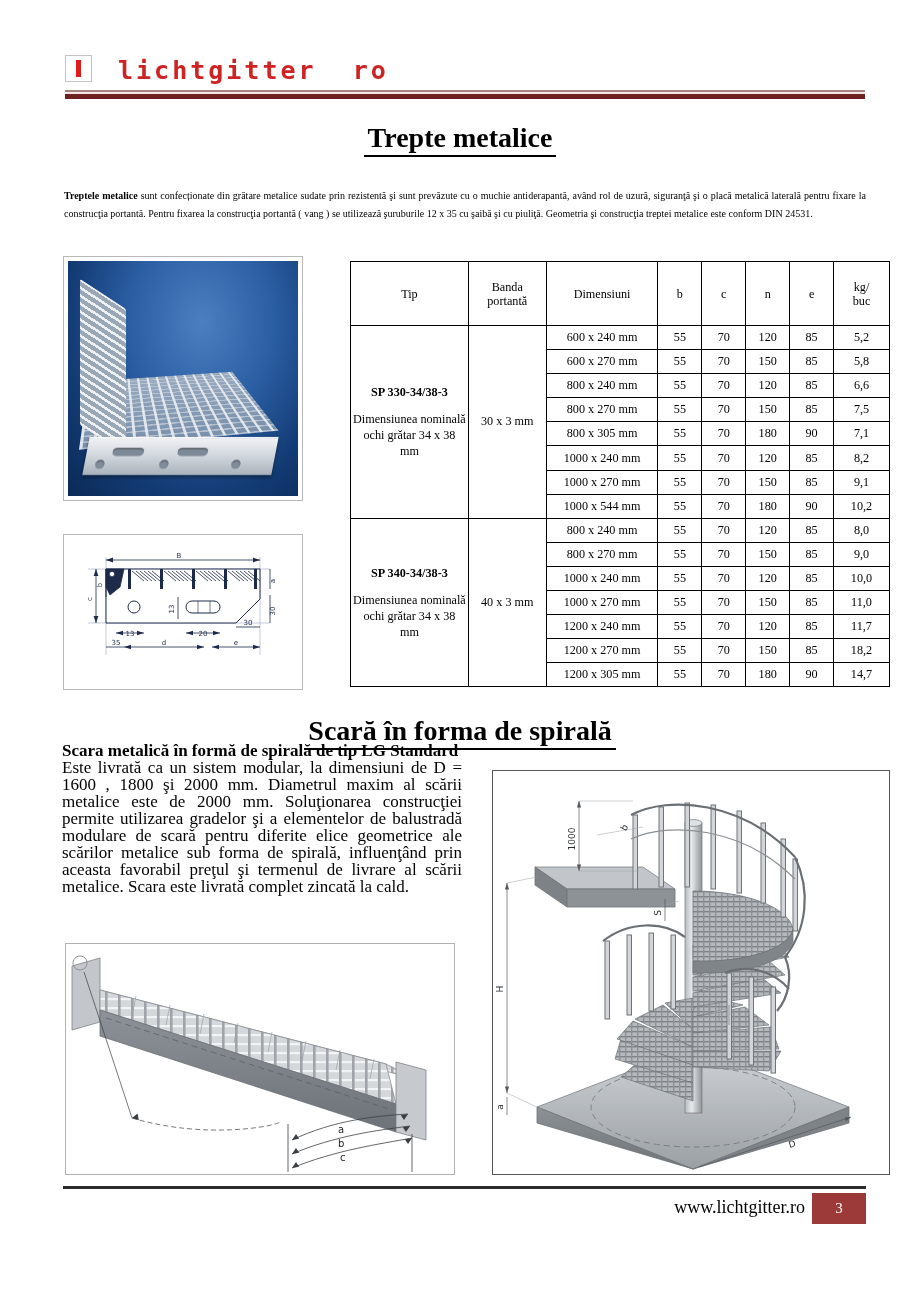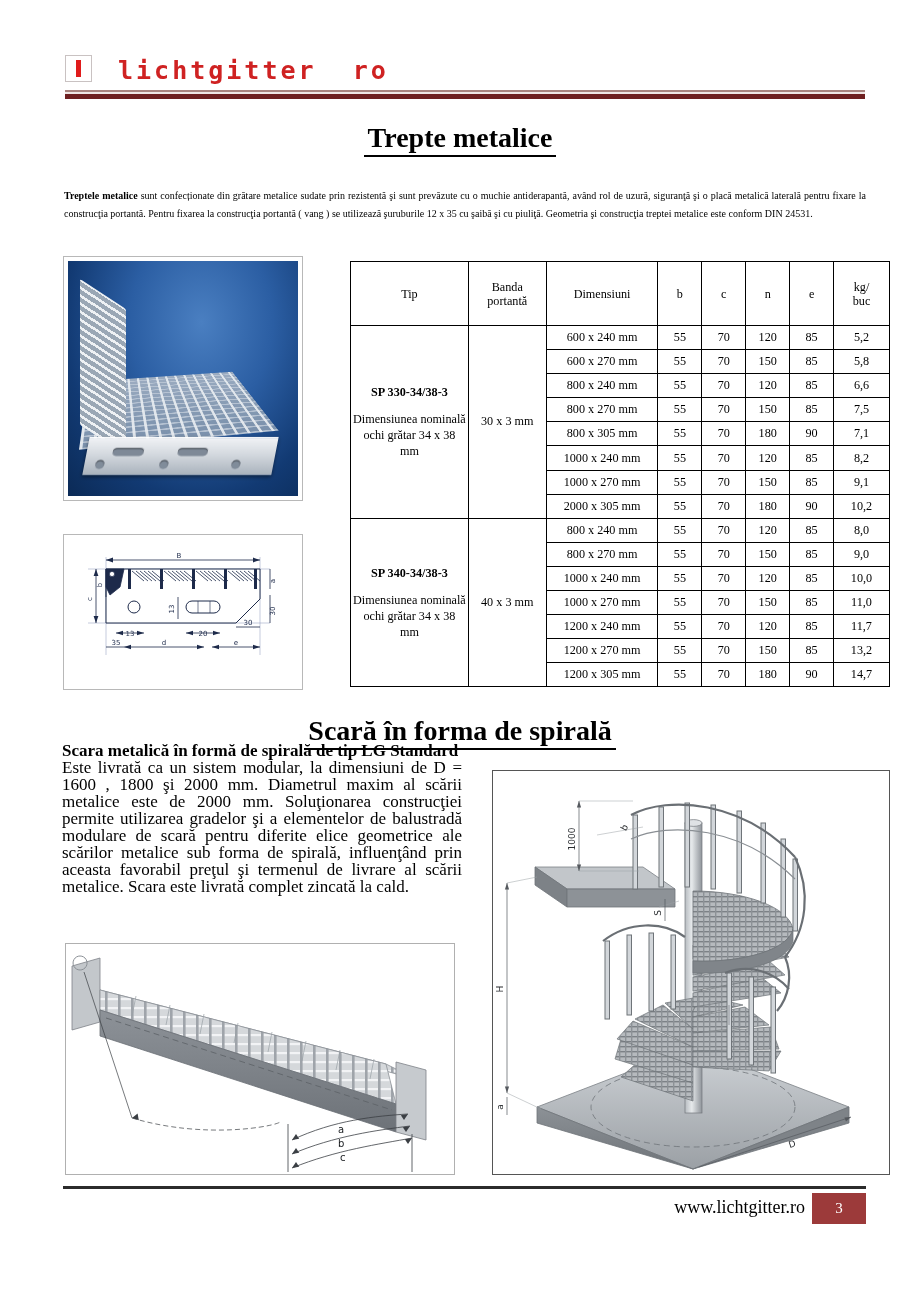--- a/index.html
+++ b/index.html
@@ -361,7 +361,7 @@
           <td class="col-kg">9,1</td>
         </tr>
         <tr>
-          <td class="col-dim">2000 x 305 mm</td>
+          <td class="col-dim">1000 x 544 mm</td>
           <td class="col-b">55</td>
           <td class="col-c">70</td>
           <td class="col-n">180</td>

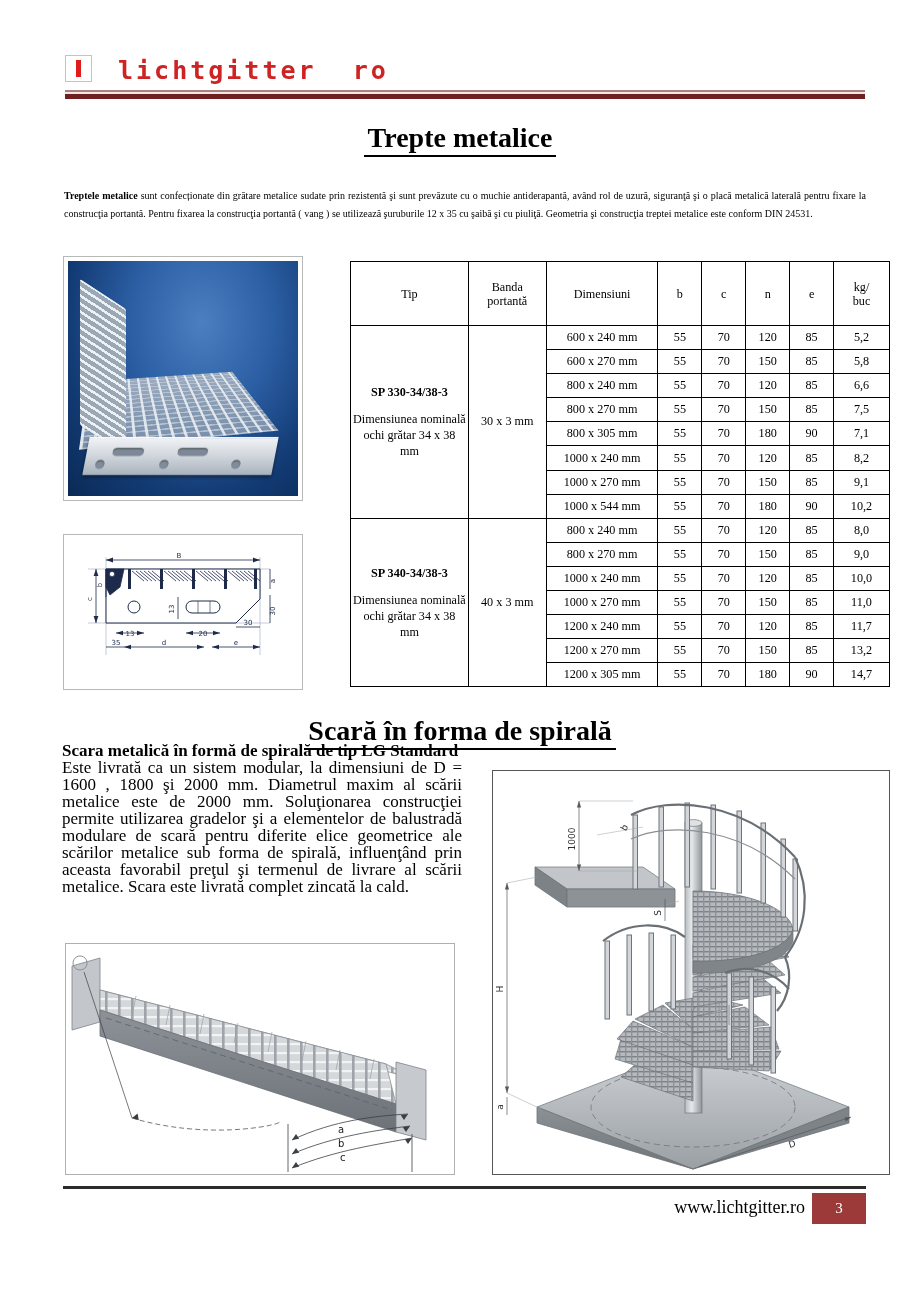--- a/index.html
+++ b/index.html
@@ -419,7 +419,7 @@
           <td class="col-c">70</td>
           <td class="col-n">150</td>
           <td class="col-e">85</td>
-          <td class="col-kg">13,2</td>
+          <td class="col-kg">18,2</td>
         </tr>
         <tr>
           <td class="col-dim">1200 x 305 mm</td>

